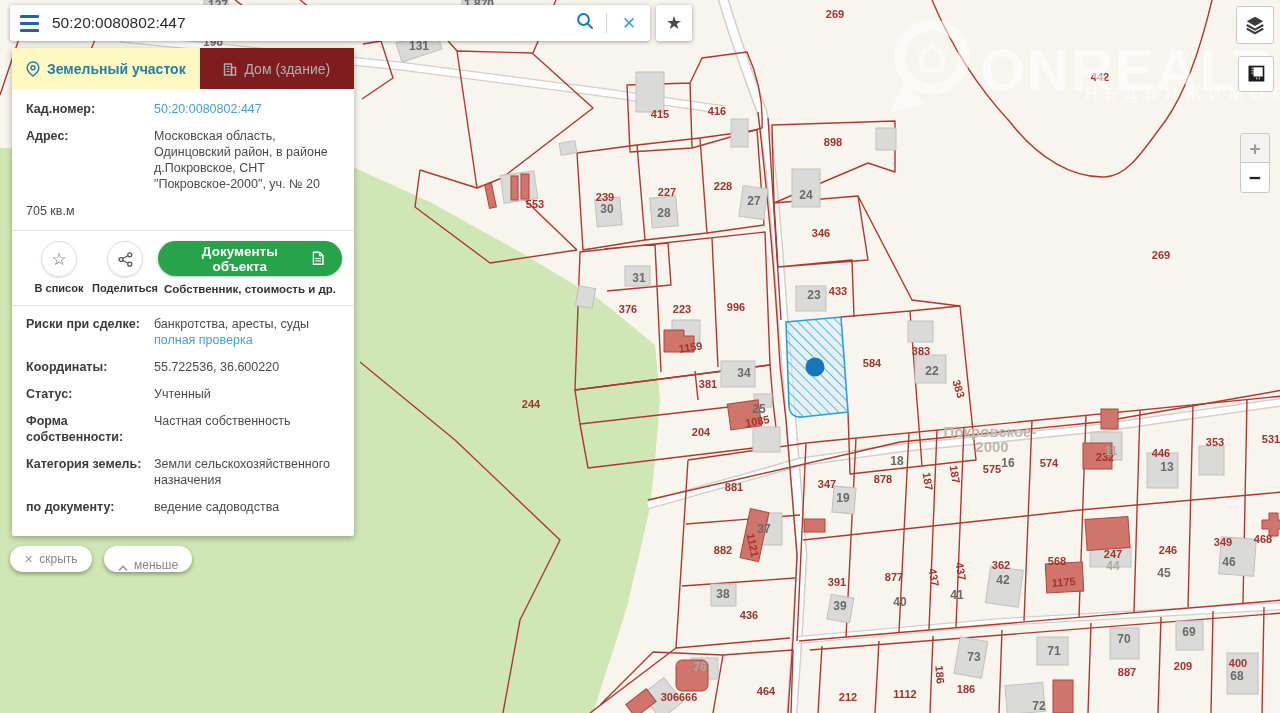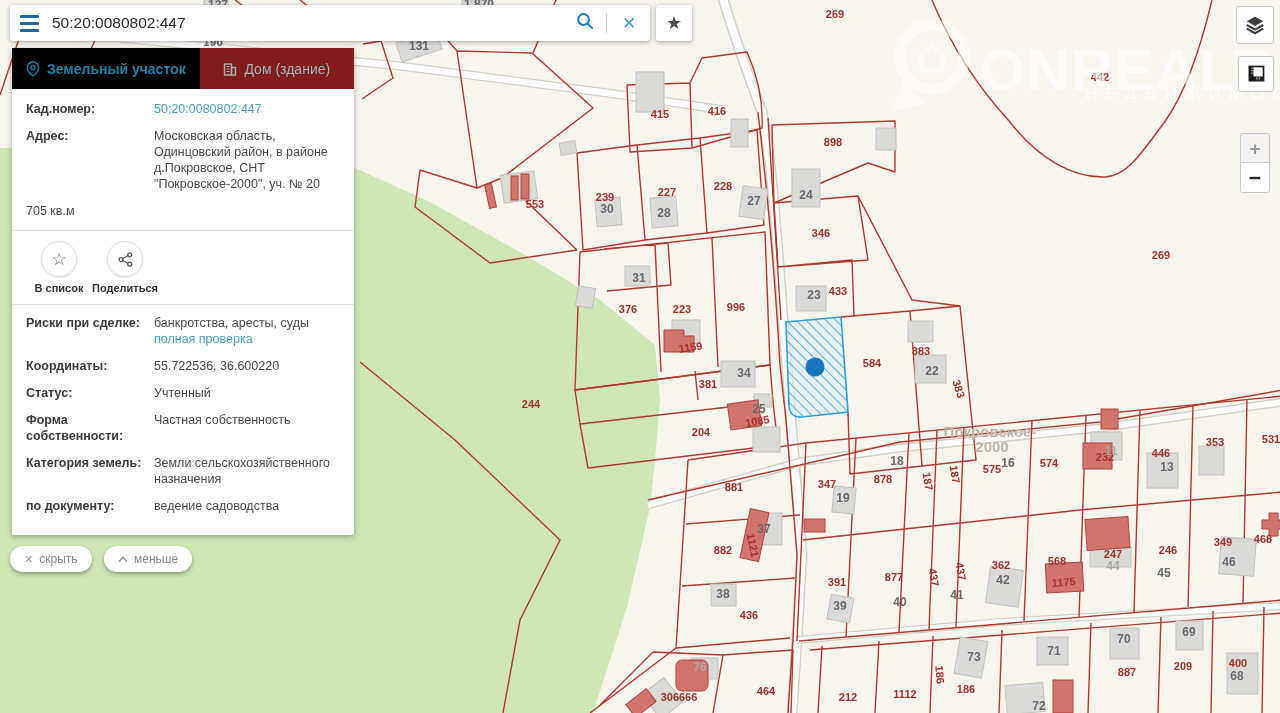--- a/index.html
+++ b/index.html
@@ -52,7 +52,7 @@
          box-shadow:0 2px 6px rgba(0,0,0,.3);z-index:9;}
   #tabs{display:flex;height:41px;}
   .tab{display:flex;align-items:center;gap:7px;font-size:14px;font-weight:600;padding:0 14px;cursor:pointer;}
-  .tab.active{color:#257ea4;background:#000000;flex:0 0 auto;}
+  .tab.active{color:#257ea4;background:#fef9c3;flex:0 0 auto;}
   .tab.inactive{color:#a9b1b9;background:#7f1d1d;flex:1;justify-content:center;font-weight:400;}
   #panel-body{padding:12px 12px 10px 14px;}
   .info-row{display:flex;align-items:flex-start;margin-bottom:11px;}

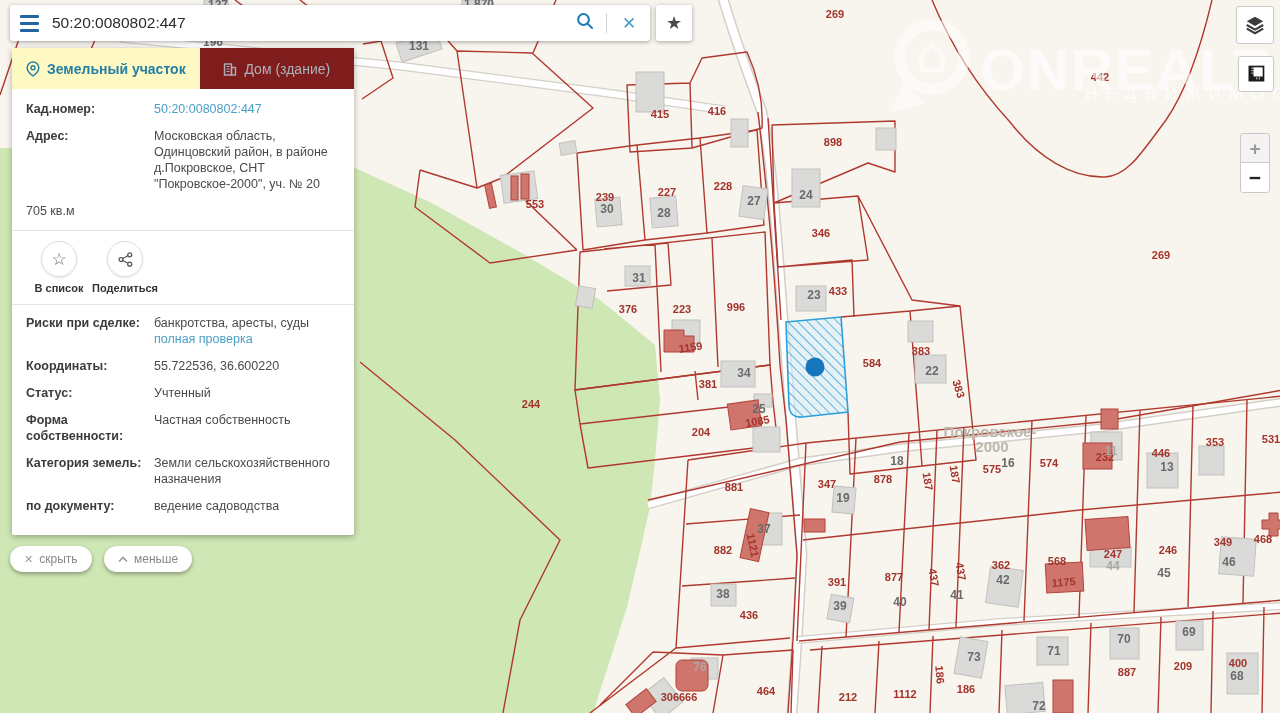--- a/index.html
+++ b/index.html
@@ -410,6 +410,20 @@
         </div>
         <div class="cap">Поделиться</div>
       </div>
+      <div id="docs-wrap">
+        <button id="docs-btn">
+          <span>Документы объекта</span>
+          <svg width="13" height="15" viewBox="0 0 13 15">
+            <path d="M1.5,1 h6.5 l3.5,3.5 v9 h-10 Z" fill="none" stroke="#fff" stroke-width="1.5"></path>
+            <path d="M8,1 v3.5 h3.5" fill="none" stroke="#fff" stroke-width="1.3"></path>
+            <g stroke="#fff" stroke-width="1.2">
+                <line x1="3.5" y1="7.5" x2="9.5" y2="7.5"></line>
+                <line x1="3.5" y1="10" x2="9.5" y2="10"></line>
+              </g>
+          </svg>
+        </button>
+        <div id="docs-cap">Собственник, стоимость и др.</div>
+      </div>
     </div>
 
     <div class="divider"></div>

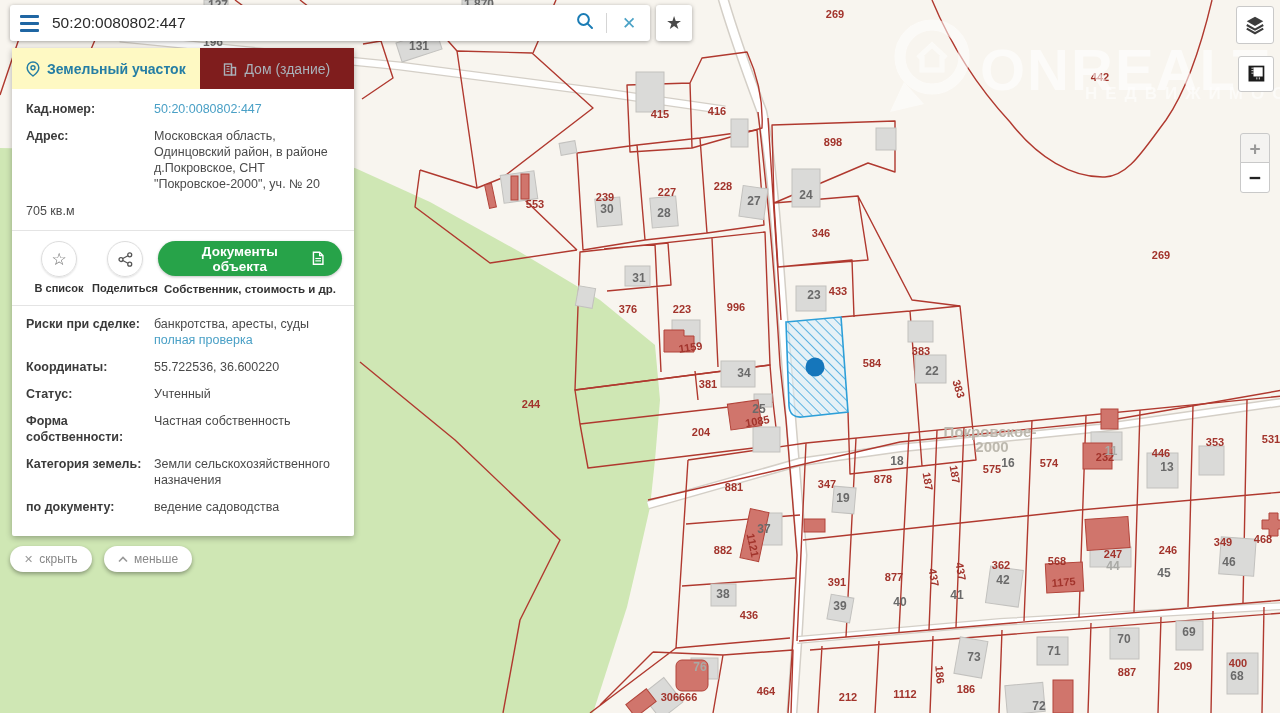--- a/index.html
+++ b/index.html
@@ -77,7 +77,7 @@
         gap:6px;padding:0 14px;font-size:12px;color:#888;z-index:9;cursor:pointer;
         box-shadow:0 2px 4px rgba(0,0,0,.35);}
   #chip-hide{left:10px;top:546px;}
-  #chip-less{left:104px;top:546px;}
+  #chip-less{left:104px;top:546px;align-items:flex-end;}
   .chip .ic{color:#9a9a9a;font-size:11px;}
 </style>
 </head>

